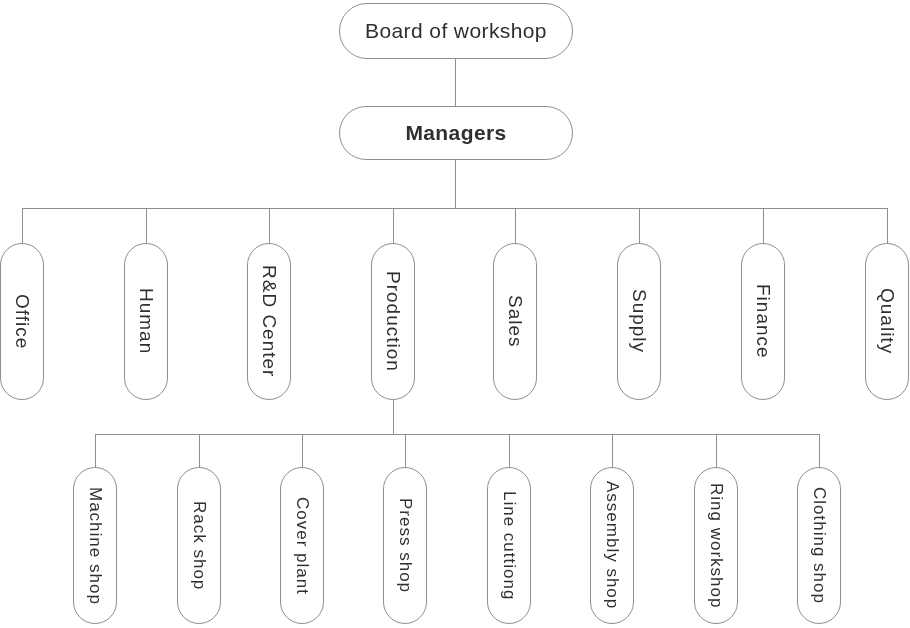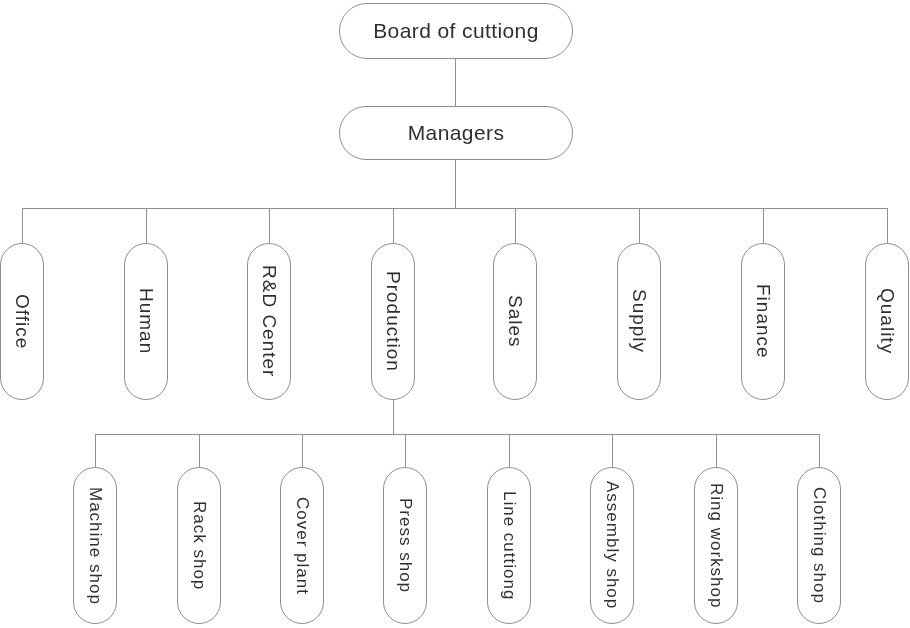--- a/index.html
+++ b/index.html
@@ -101,7 +101,7 @@
   <div class="line v drop3 k7"></div>
 
   <div class="node hbox root">
-    <span>Board of cuttiong</span>
+    <span>Board of workshop</span>
   </div>
   <div class="node hbox mgr">
     <span>Managers</span>

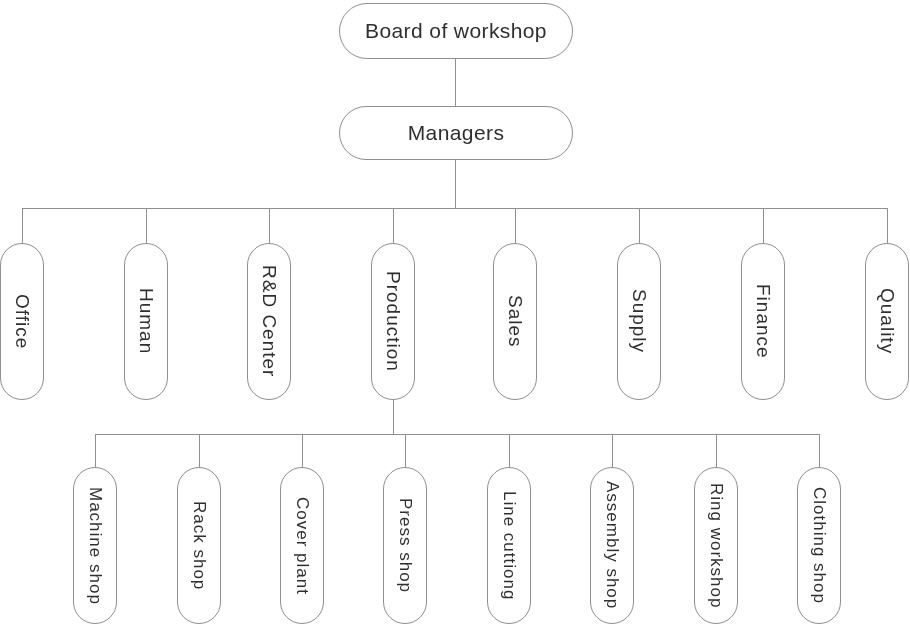--- a/index.html
+++ b/index.html
@@ -35,7 +35,7 @@
     letter-spacing: 0.4px;
   }
   .hbox.root { top: 3px; height: 56px; }
-  .hbox.mgr  { top: 106px; height: 54px; }
+  .hbox.mgr  { top: 106px; height: 54px; font-weight: bold; }
   .vpill {
     width: 44px;
     height: 157px;

